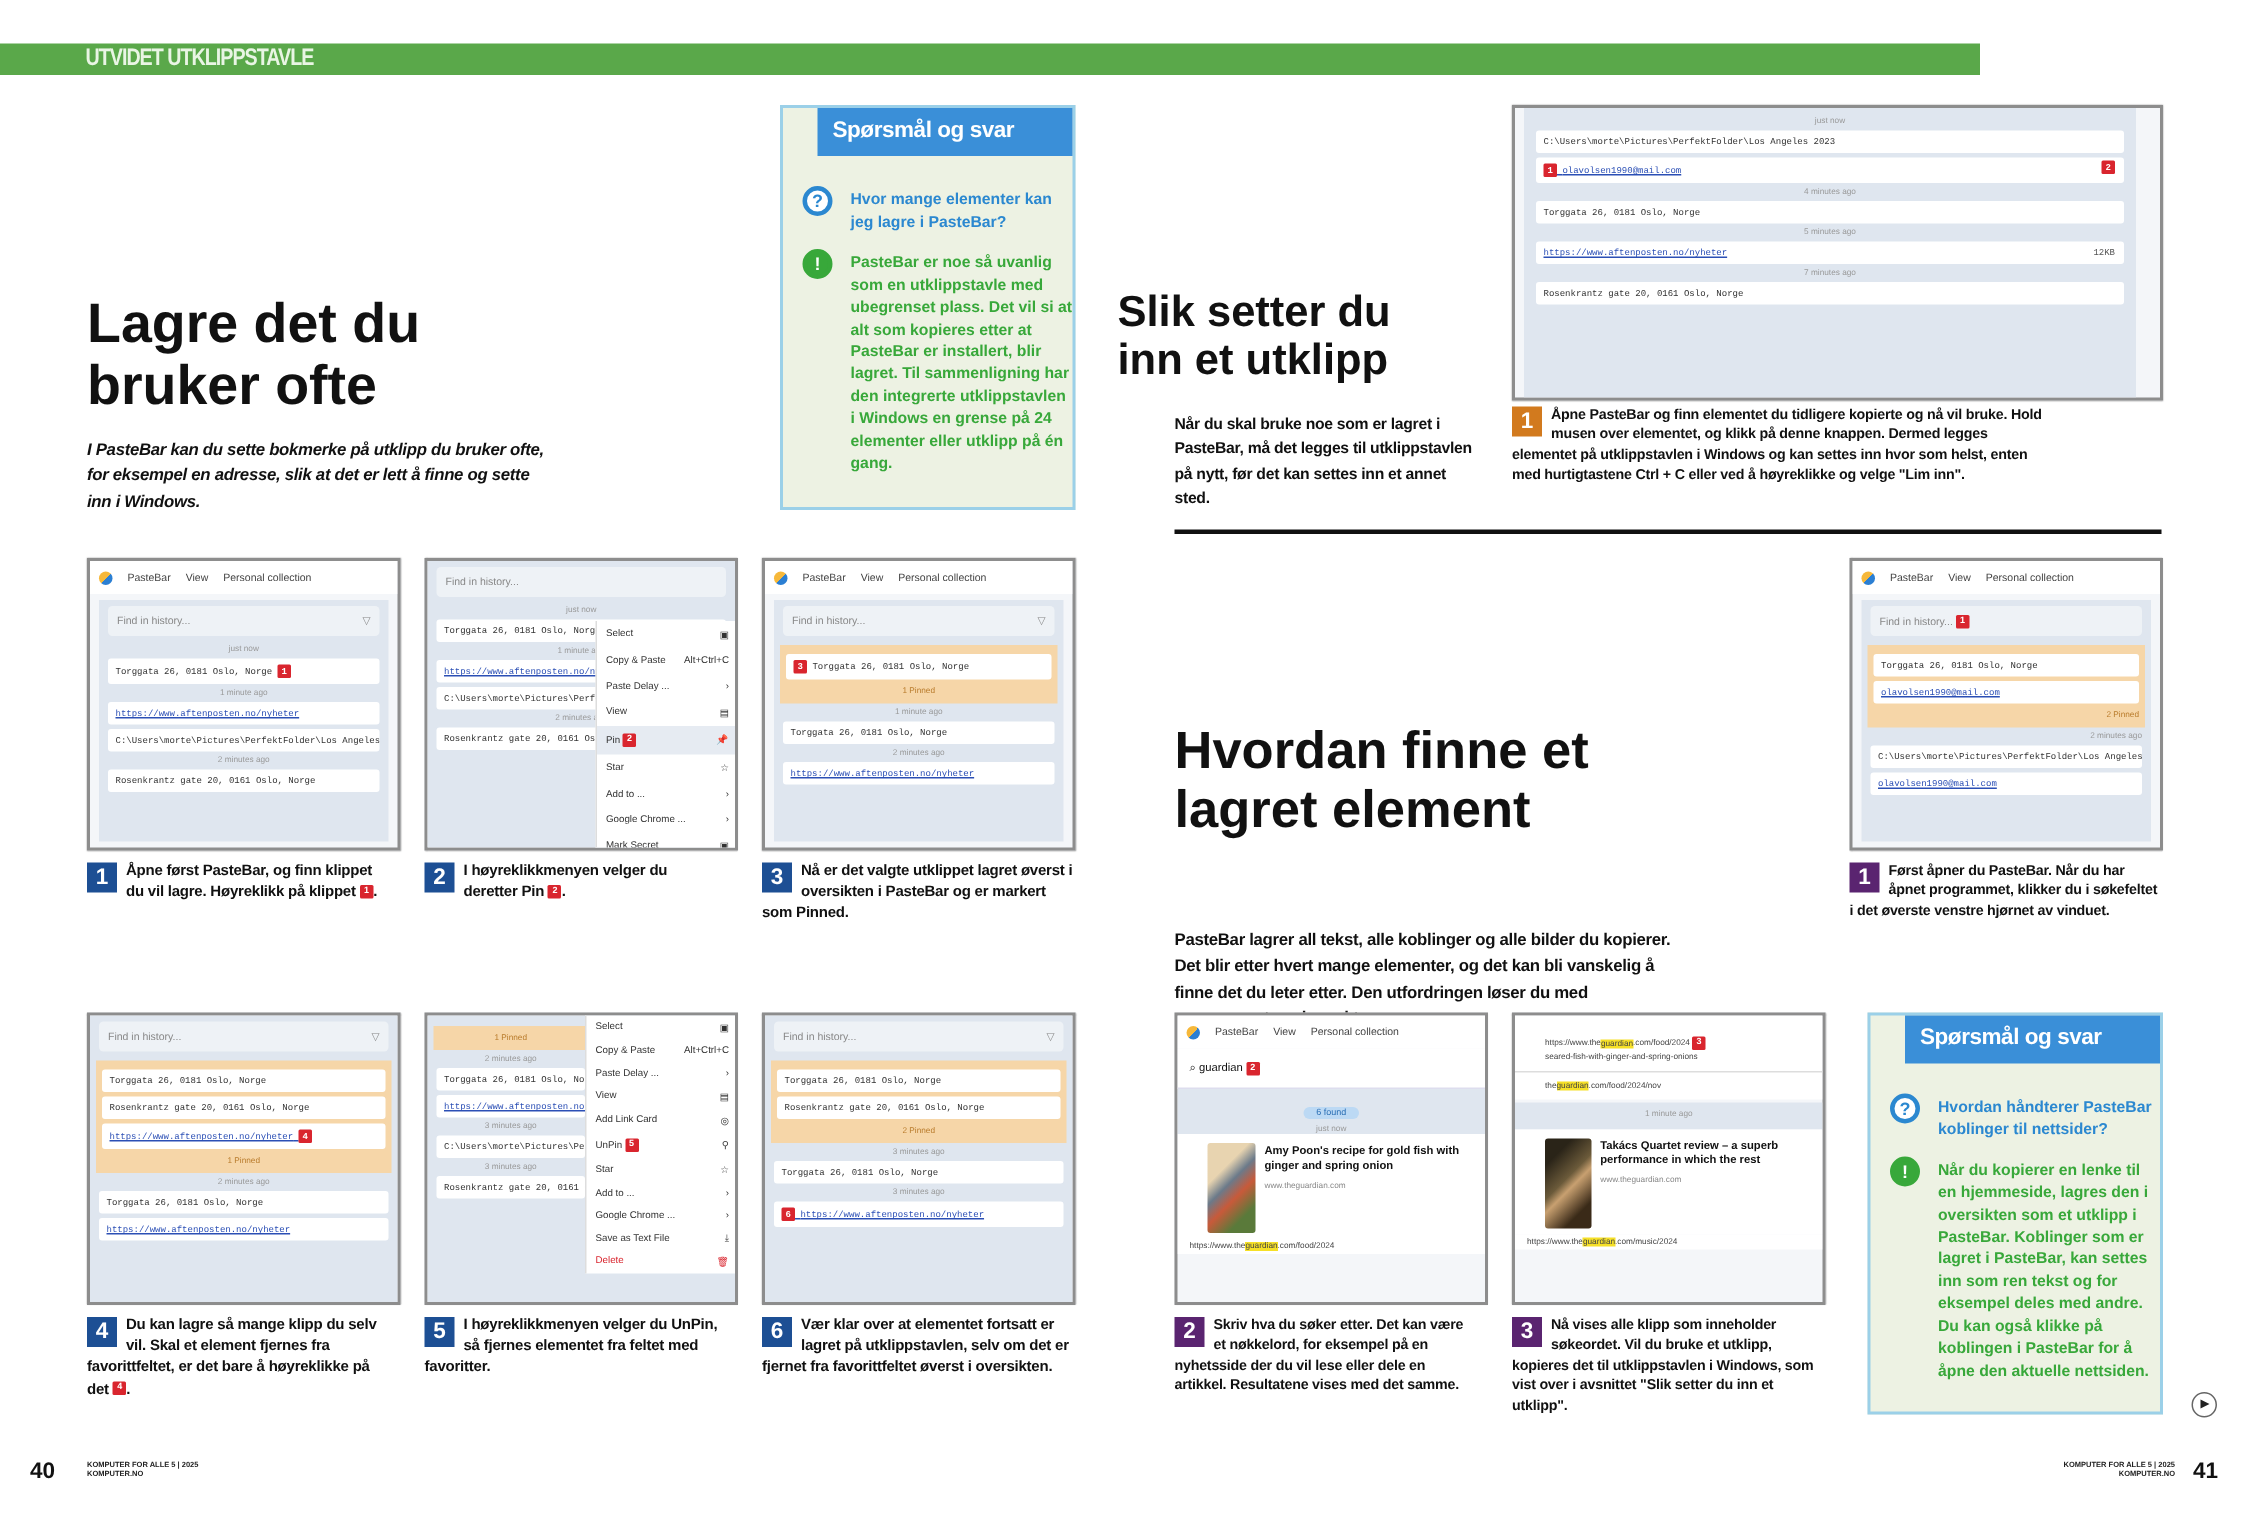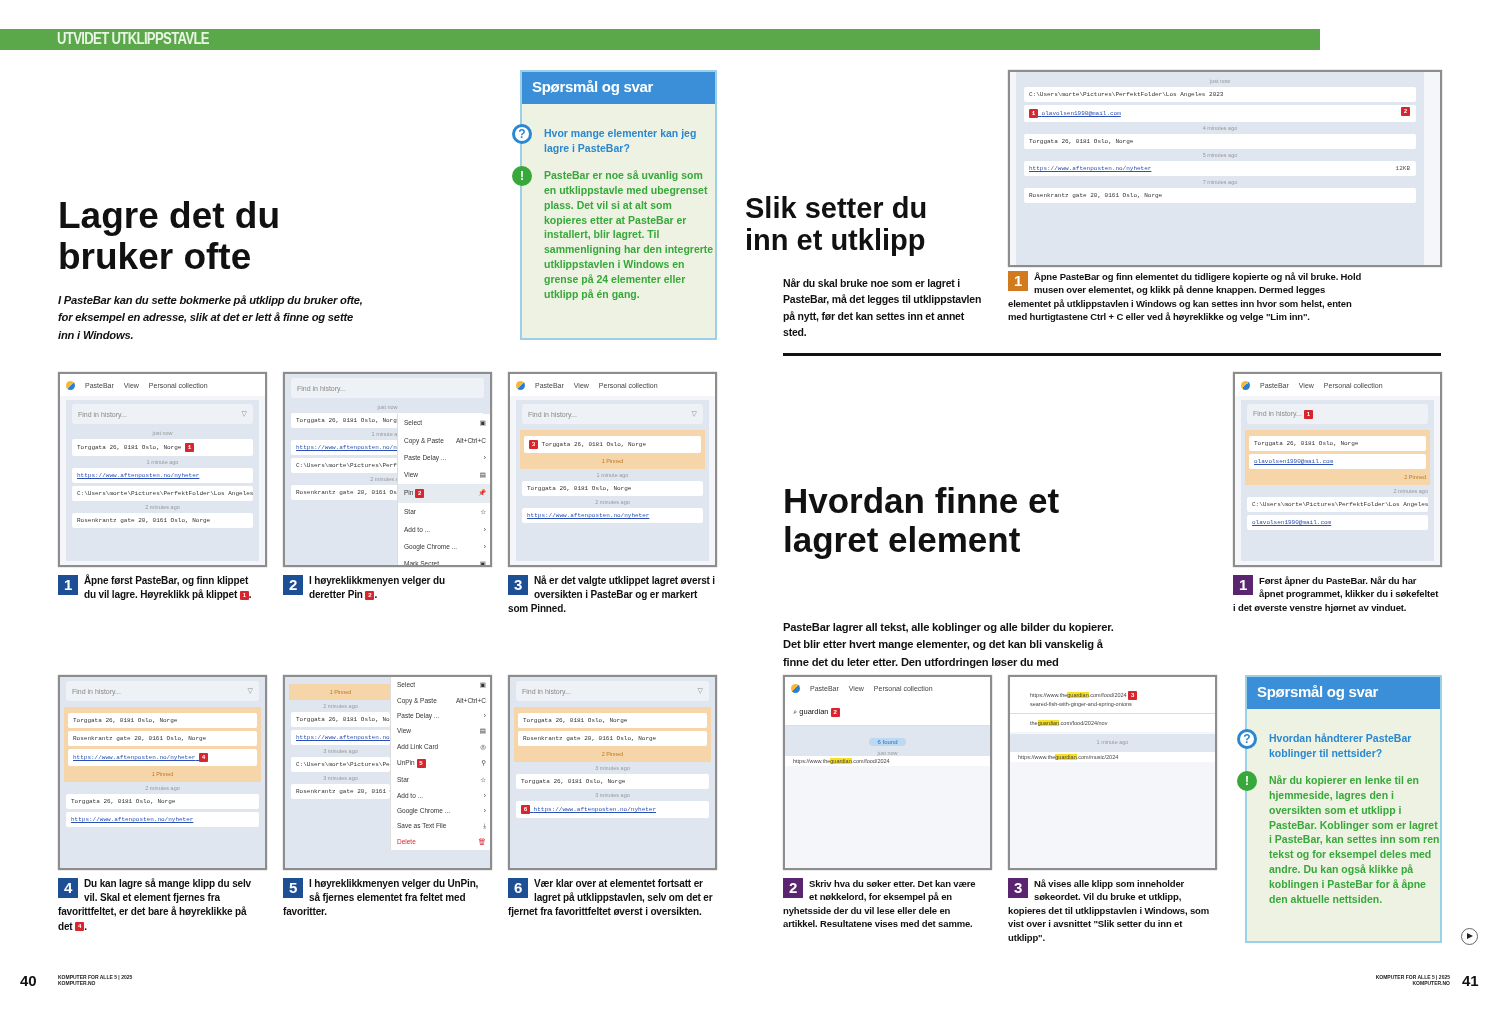--- a/index.html
+++ b/index.html
@@ -9,7 +9,7 @@
   .topbar span { position: absolute; left: 57px; top: 1px; color: #e9f5e4; font-family: "Liberation Sans", sans-serif; font-weight: bold; font-size: 16px; letter-spacing: -0.8px; transform: scaleX(0.82); transform-origin: left; }
   h1.head { font-family: "Liberation Sans", sans-serif; font-weight: bold; line-height: 1.1; color: #111; }
   .lead { font-size: 11.2px; font-weight: bold; line-height: 1.55; color: #111; letter-spacing: -0.2px; }
-  .qa { border: 2px solid #9bd0e8; background: #edf2e3; }
+  .qa { border: 2px solid #9bd0e8; background: #edf2e3; padding-left: 23px; }
   .qa .qh { background: #3a8fd8; color: #fff; font-weight: bold; font-size: 15px; padding: 6px 10px; height: 32px; letter-spacing: -0.3px; }
   .qa .q, .qa .a { position: relative; padding-left: 22px; font-weight: bold; font-size: 10.5px; line-height: 1.42; }
   .qa .q { color: #2b88d0; margin-top: 22px; }

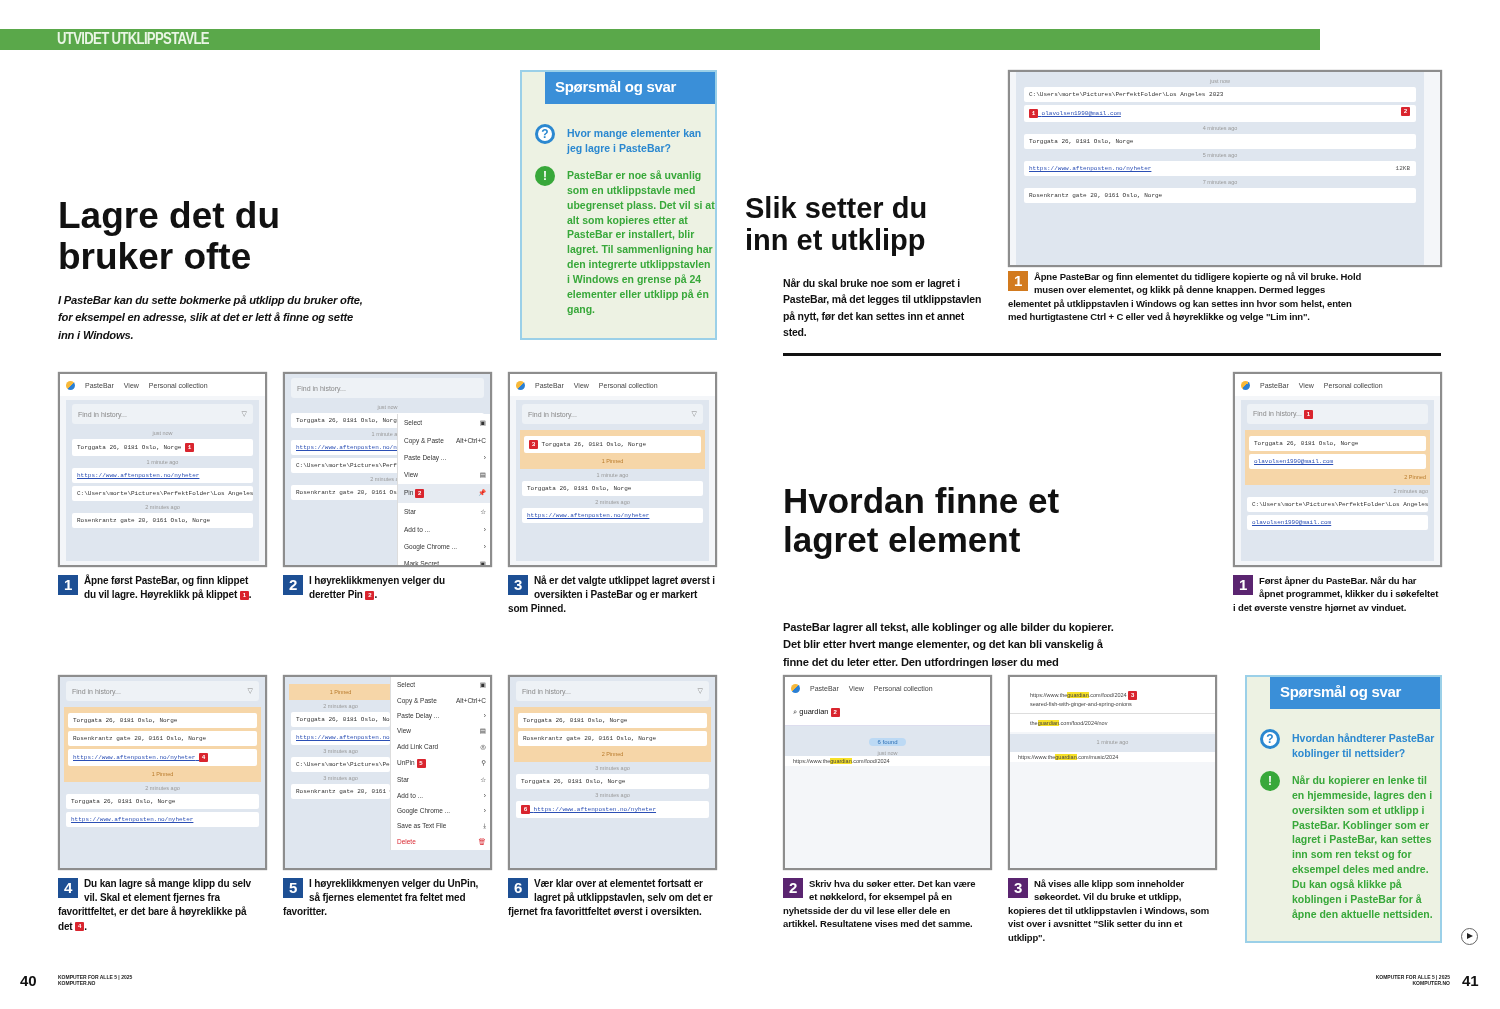--- a/index.html
+++ b/index.html
@@ -324,6 +324,13 @@
     </div>
   <div style="background:#fff;padding:8px 8px;font-size:7.5px;border-bottom:1px solid #dde;">⌕ <span>guardian</span> <span class="mark">2</span></div>
   <div style="background:#dfe6ef;height:30px;text-align:center;padding-top:4px;"><span style="background:#bcd9f4;color:#2b6fb5;font-size:6px;padding:1px 8px;border-radius:6px;">6 found</span><div class="tstamp">just now</div></div>
+  <div style="display:flex;gap:6px;padding:6px 8px 4px 20px;background:#fff;">
+    <div class="thumb" style="background:linear-gradient(135deg,#e8d4b0 30%,#6b7a8a 45%,#c85a3a 60%,#5a7a3a 80%);"></div>
+    <div>
+      <div style="font-size:7.5px;font-weight:bold;line-height:1.3;">Amy Poon's recipe for gold fish with ginger and spring onion</div>
+      <div style="font-size:5.5px;color:#888;margin-top:6px;">www.theguardian.com</div>
+    </div>
+  </div>
   <div style="background:#fff;font-size:5.5px;padding:2px 8px;color:#444;">https://www.the<span class="hl">guardian</span>.com/food/2024</div>
 </div>
 <div class="abs cap" style="left:783px;top:877px;width:200px;font-size:9.5px;"><span class="num purple">2</span><span>Skriv hva du søker etter. Det kan være et nøkkelord, for eksempel på en nyhetsside der du vil lese eller dele en artikkel. Resultatene vises med det samme.</span></div>

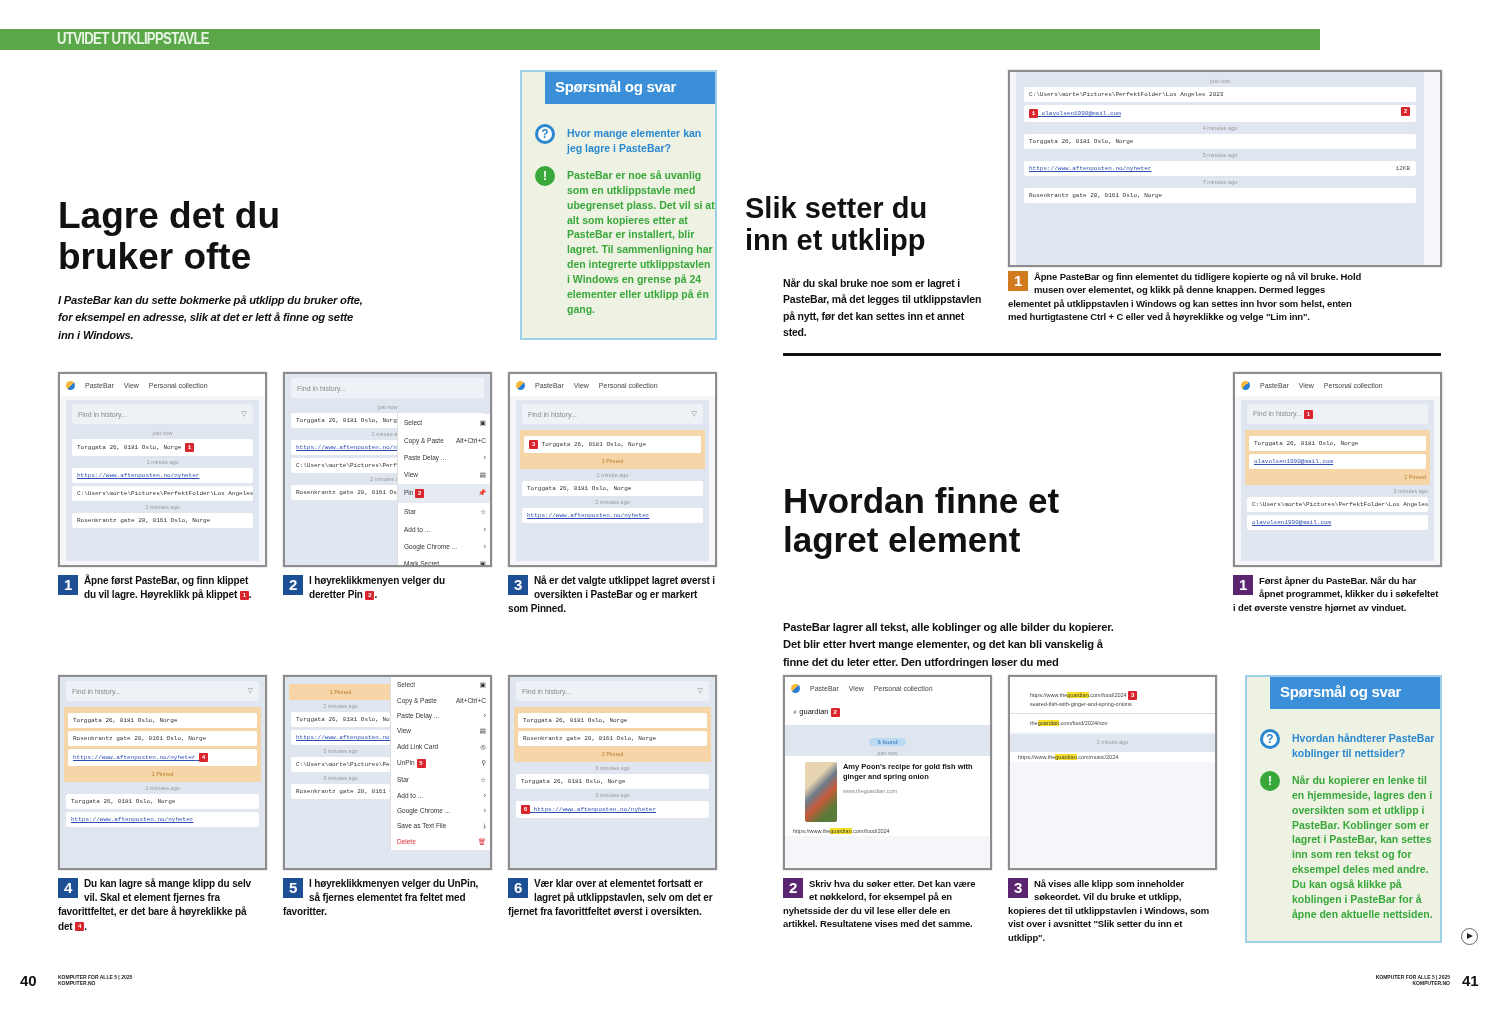--- a/index.html
+++ b/index.html
@@ -341,6 +341,13 @@
   <div style="background:#dfe6ef;height:18px;">
       <div class="tstamp" style="padding-top:5px;">1 minute ago</div>
     </div>
+  <div style="display:flex;gap:6px;padding:6px 8px 4px 20px;background:#fff;">
+    <div class="thumb" style="background:linear-gradient(135deg,#2a2418 20%,#6b5a3a 45%,#c8a070 55%,#3a2a18 80%);"></div>
+    <div>
+      <div style="font-size:7.5px;font-weight:bold;line-height:1.3;">Takács Quartet review – a superb performance in which the rest</div>
+      <div style="font-size:5.5px;color:#888;margin-top:6px;">www.theguardian.com</div>
+    </div>
+  </div>
   <div style="background:#fff;font-size:5.5px;padding:2px 8px;color:#444;">https://www.the<span class="hl">guardian</span>.com/music/2024</div>
 </div>
 <div class="abs cap" style="left:1008px;top:877px;width:210px;font-size:9.5px;"><span class="num purple">3</span><span>Nå vises alle klipp som inneholder søkeordet. Vil du bruke et utklipp, kopieres det til utklippstavlen i Windows, som vist over i avsnittet "Slik setter du inn et utklipp".</span></div>

